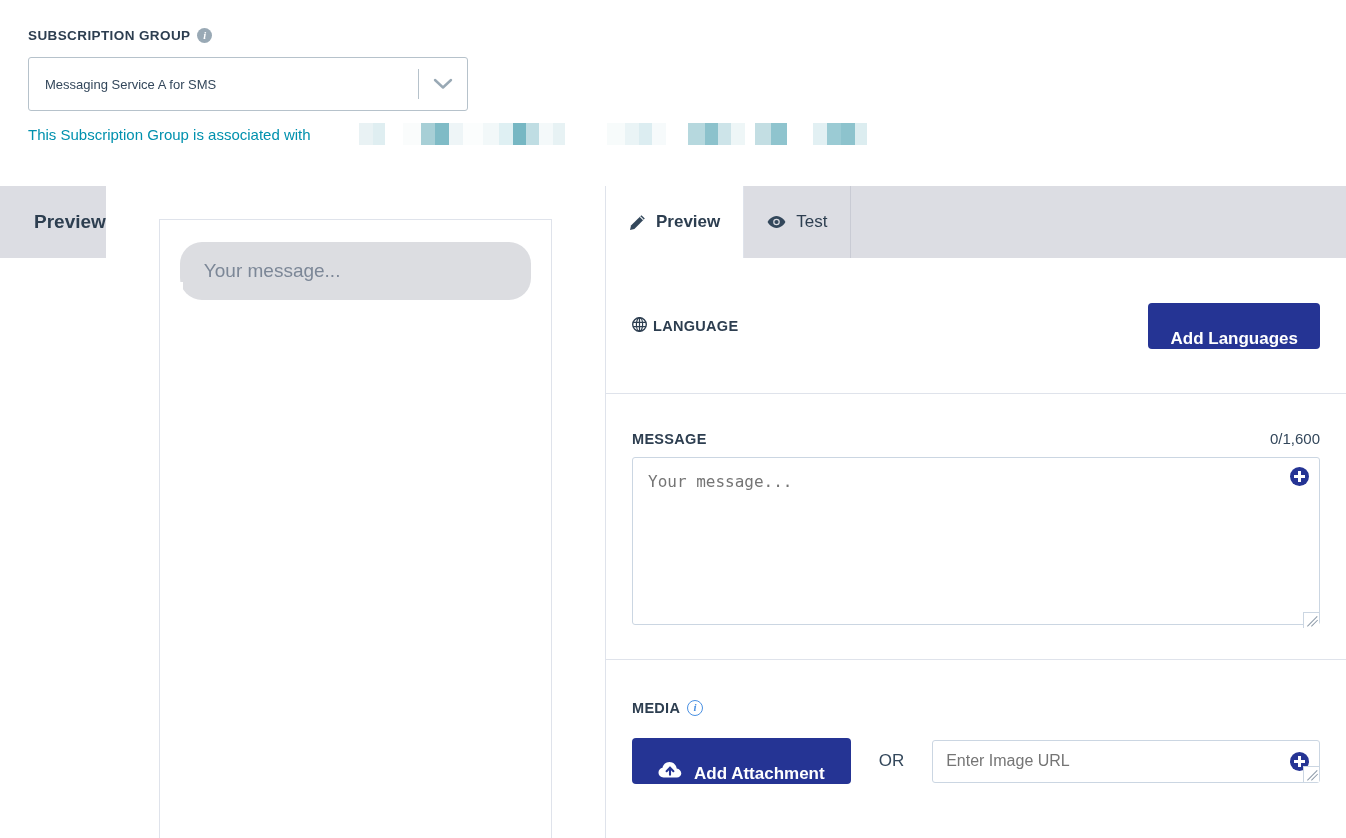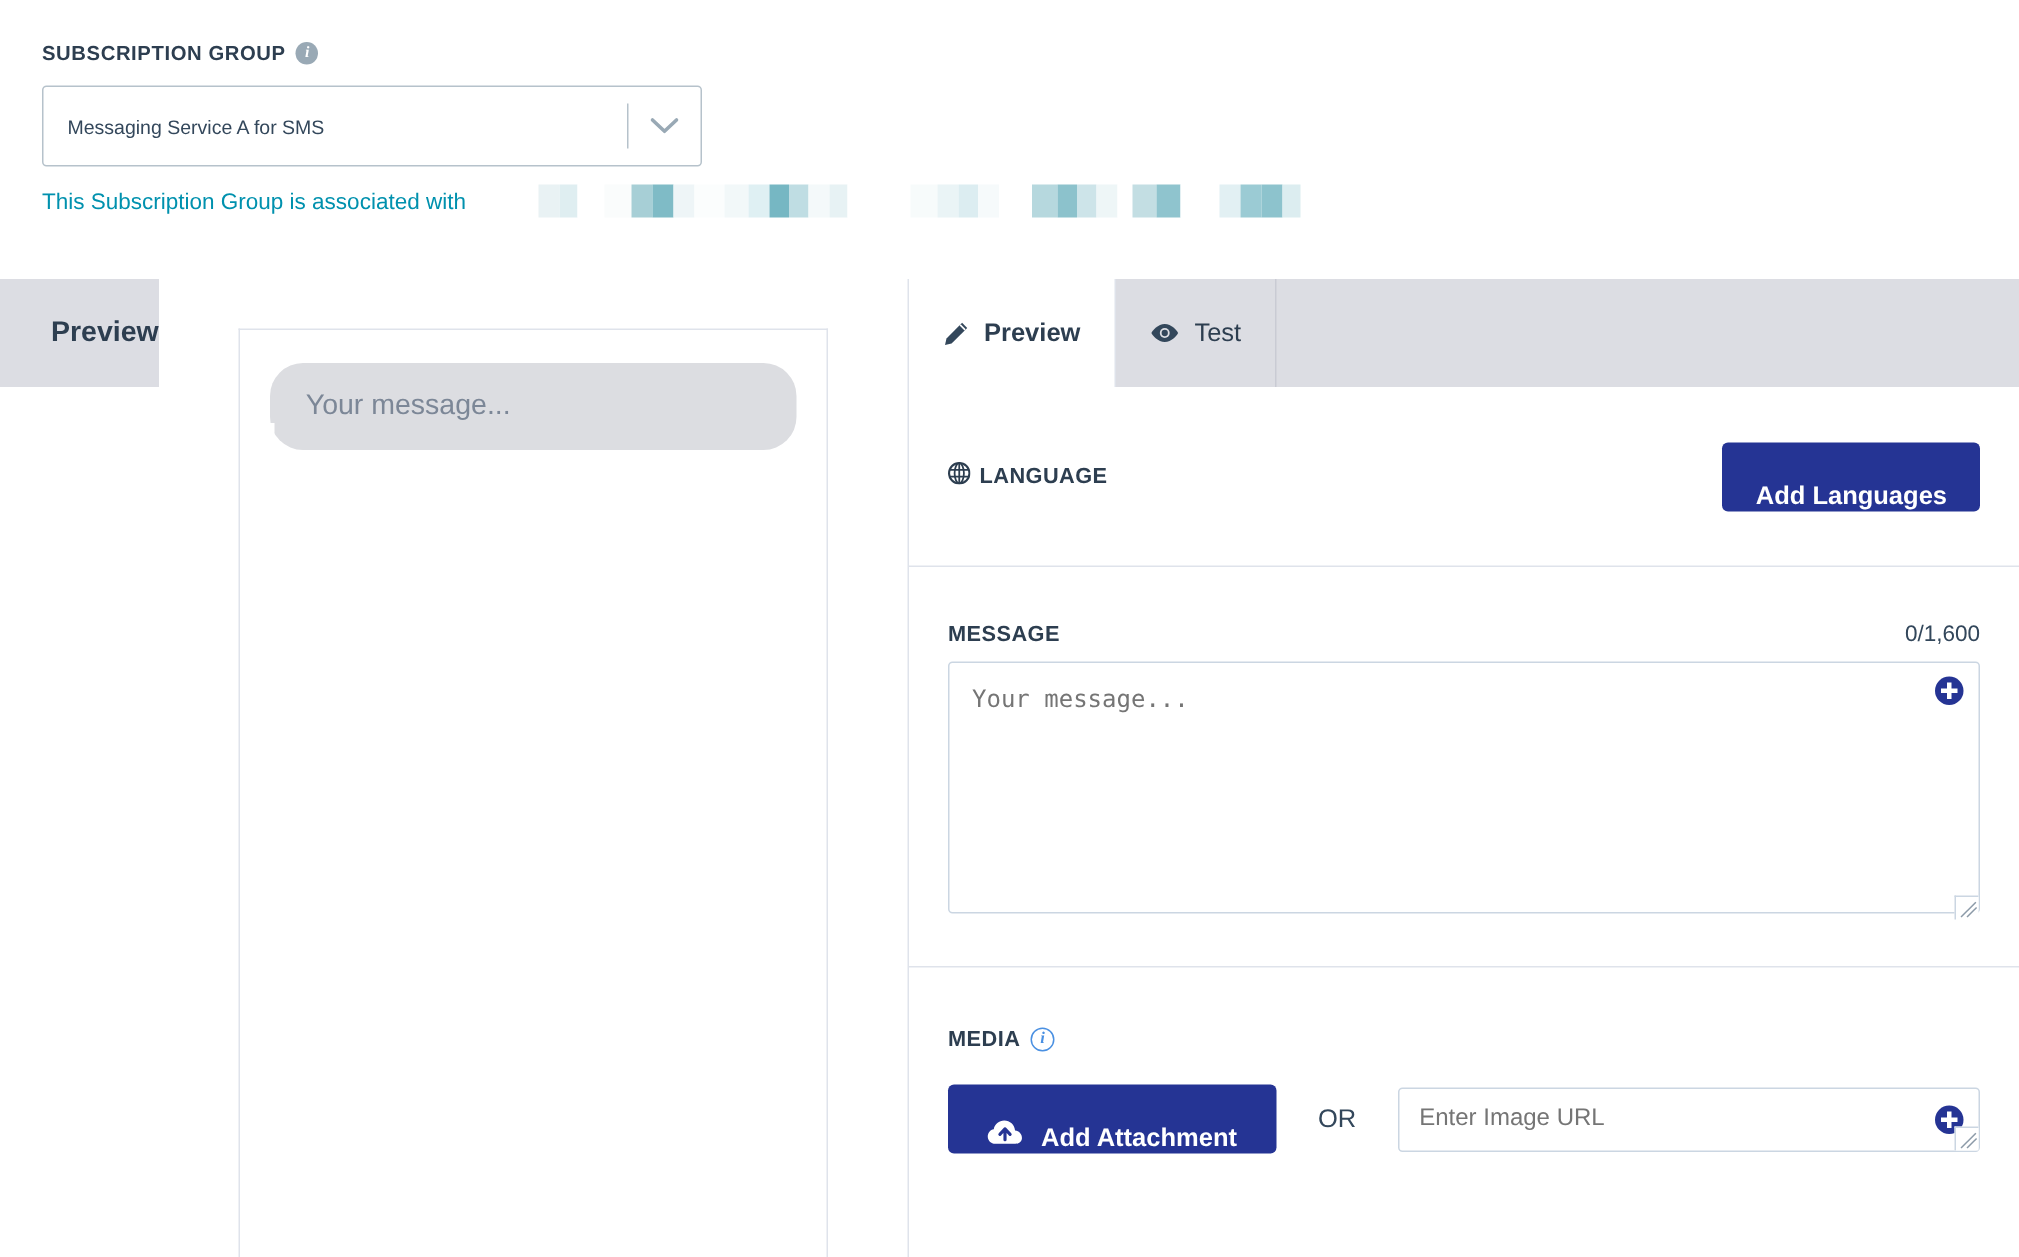--- a/index.html
+++ b/index.html
@@ -136,7 +136,7 @@
   }
 
   .section { padding: 0 26px; }
-  .section-lang { height: 120px; display:flex; align-items:center; justify-content:space-between;
+  .section-lang { height: 136px; display:flex; align-items:center; justify-content:space-between;
                   border-bottom: 1px solid #dfe3eb; }
   .lang-label {
     display:flex; align-items:center; gap:6px;

